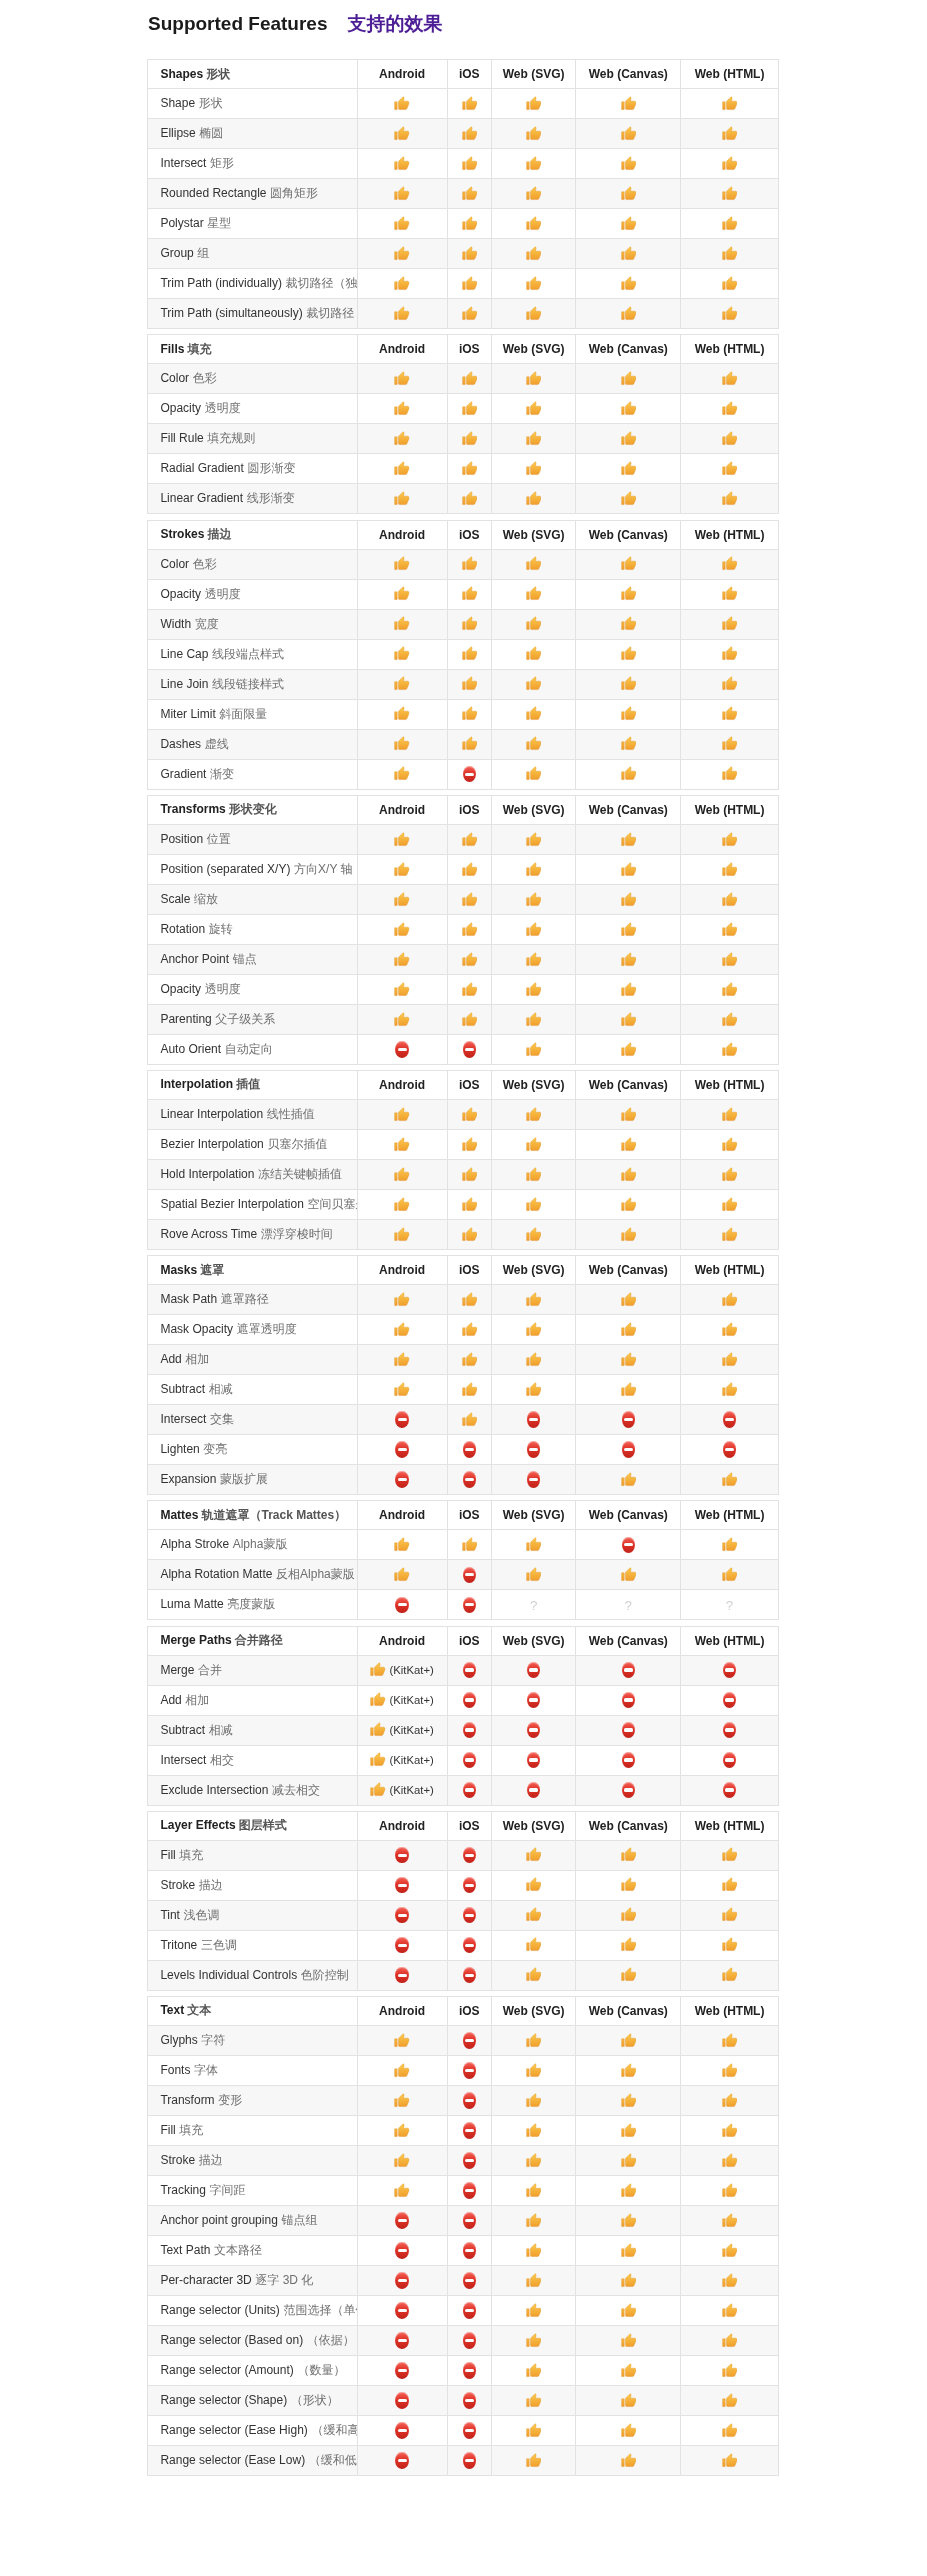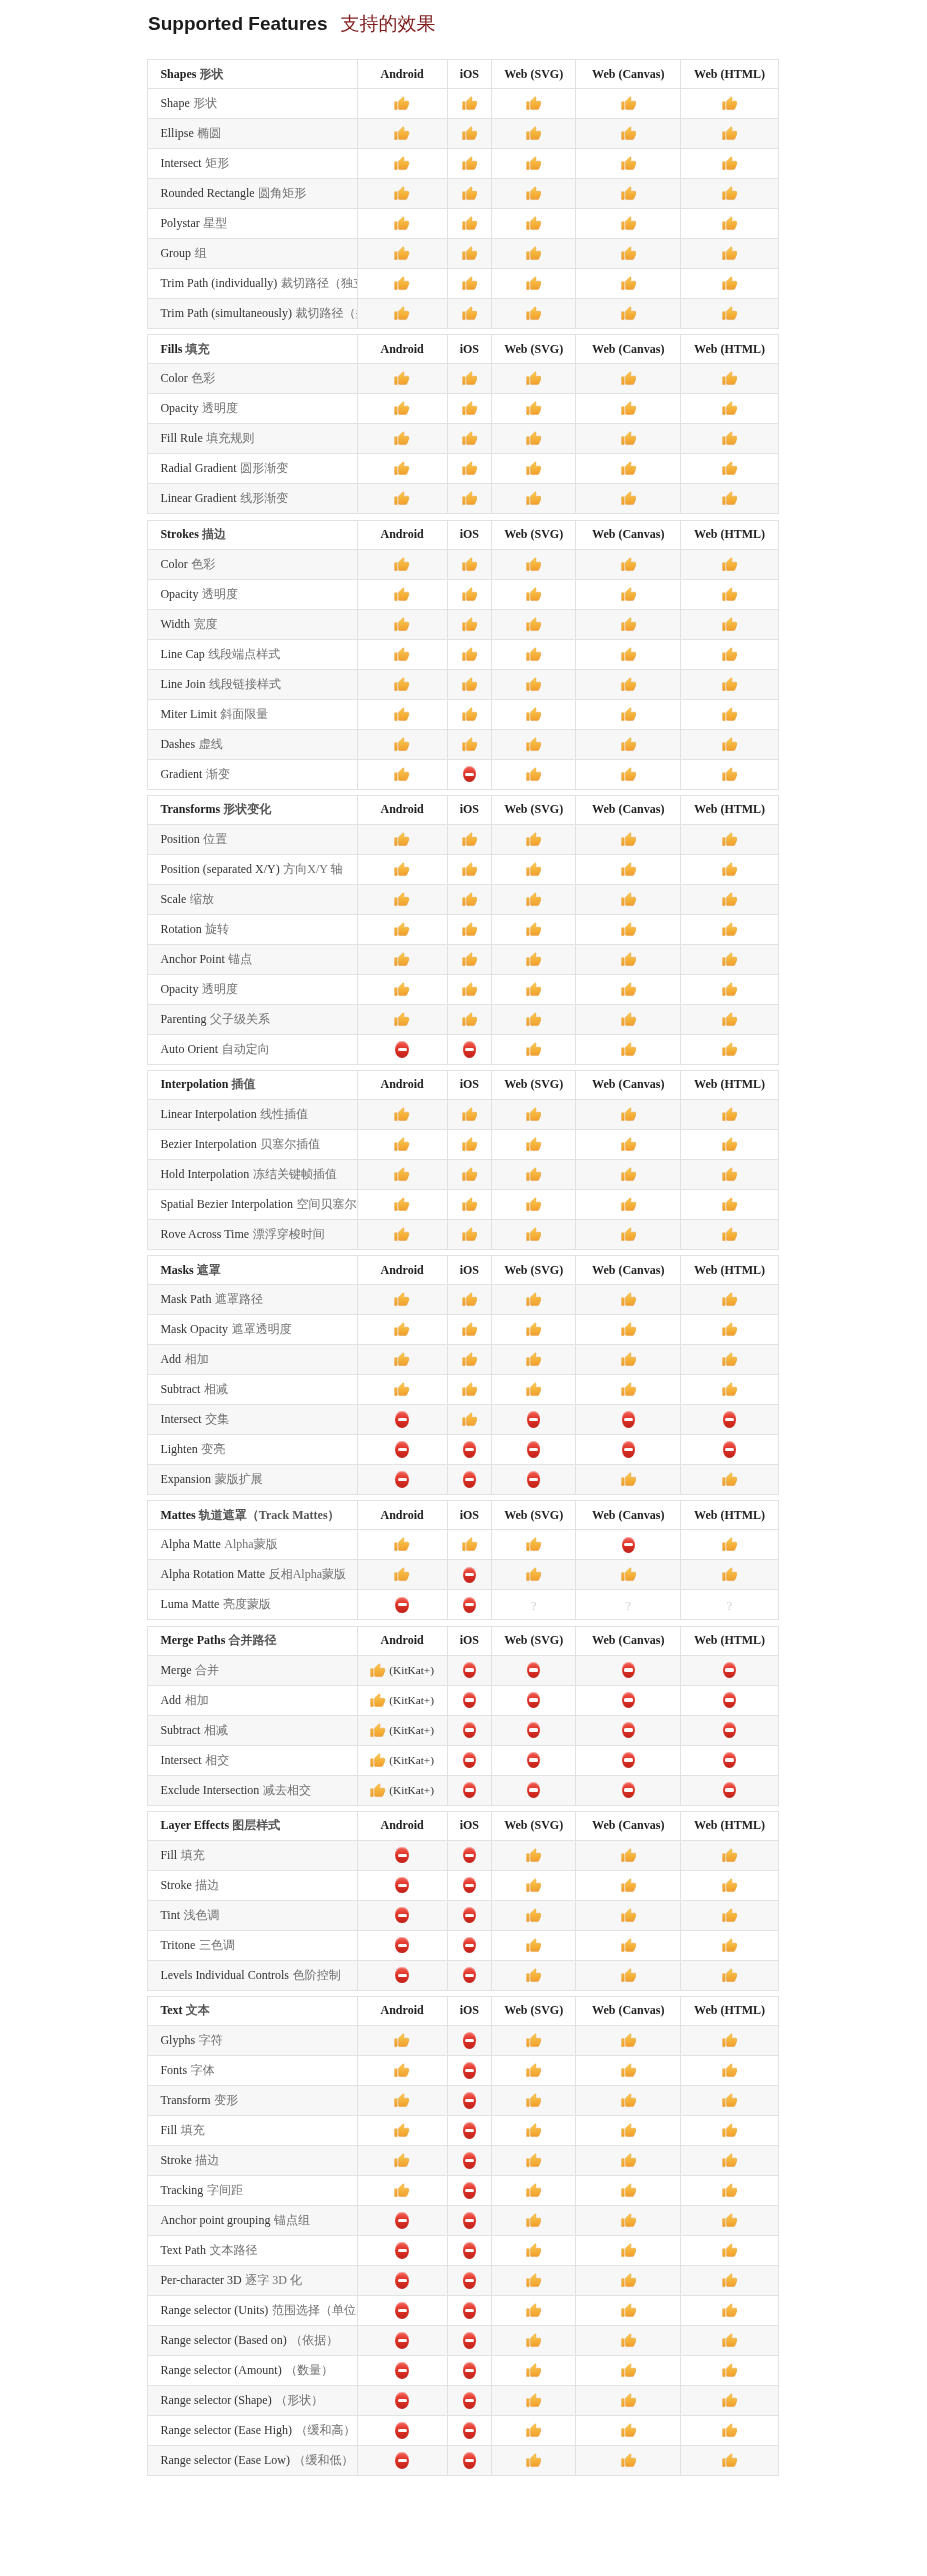--- a/index.html
+++ b/index.html
@@ -6,7 +6,7 @@
   body{font-family:"Liberation Sans","DejaVu Sans",sans-serif;color:#333;width:927px;}
   .page{width:632px;margin:0 0 0 147px;padding-top:13.4px;}
   h1.title{font-size:19px;line-height:1.2;margin:0 0 23px 1px;color:#1b1b1b;font-weight:bold;letter-spacing:0;}
-  h1.title .zh{color:#7f1d1d;font-weight:400;margin-left:13px;}
+  h1.title .zh{color:#4c1d95;font-weight:700;margin-left:20px;}
   table.feature{border-collapse:collapse;width:100%;table-layout:fixed;margin:0 0 5.2px 0;font-family:Liberation Serif, serif;}
   table.feature th,table.feature td{border:0.5px solid #e2e2e2;box-sizing:border-box;}
   table.feature th{height:29px;font-size:12px;color:#222;text-align:center;font-weight:bold;background:#fff;}

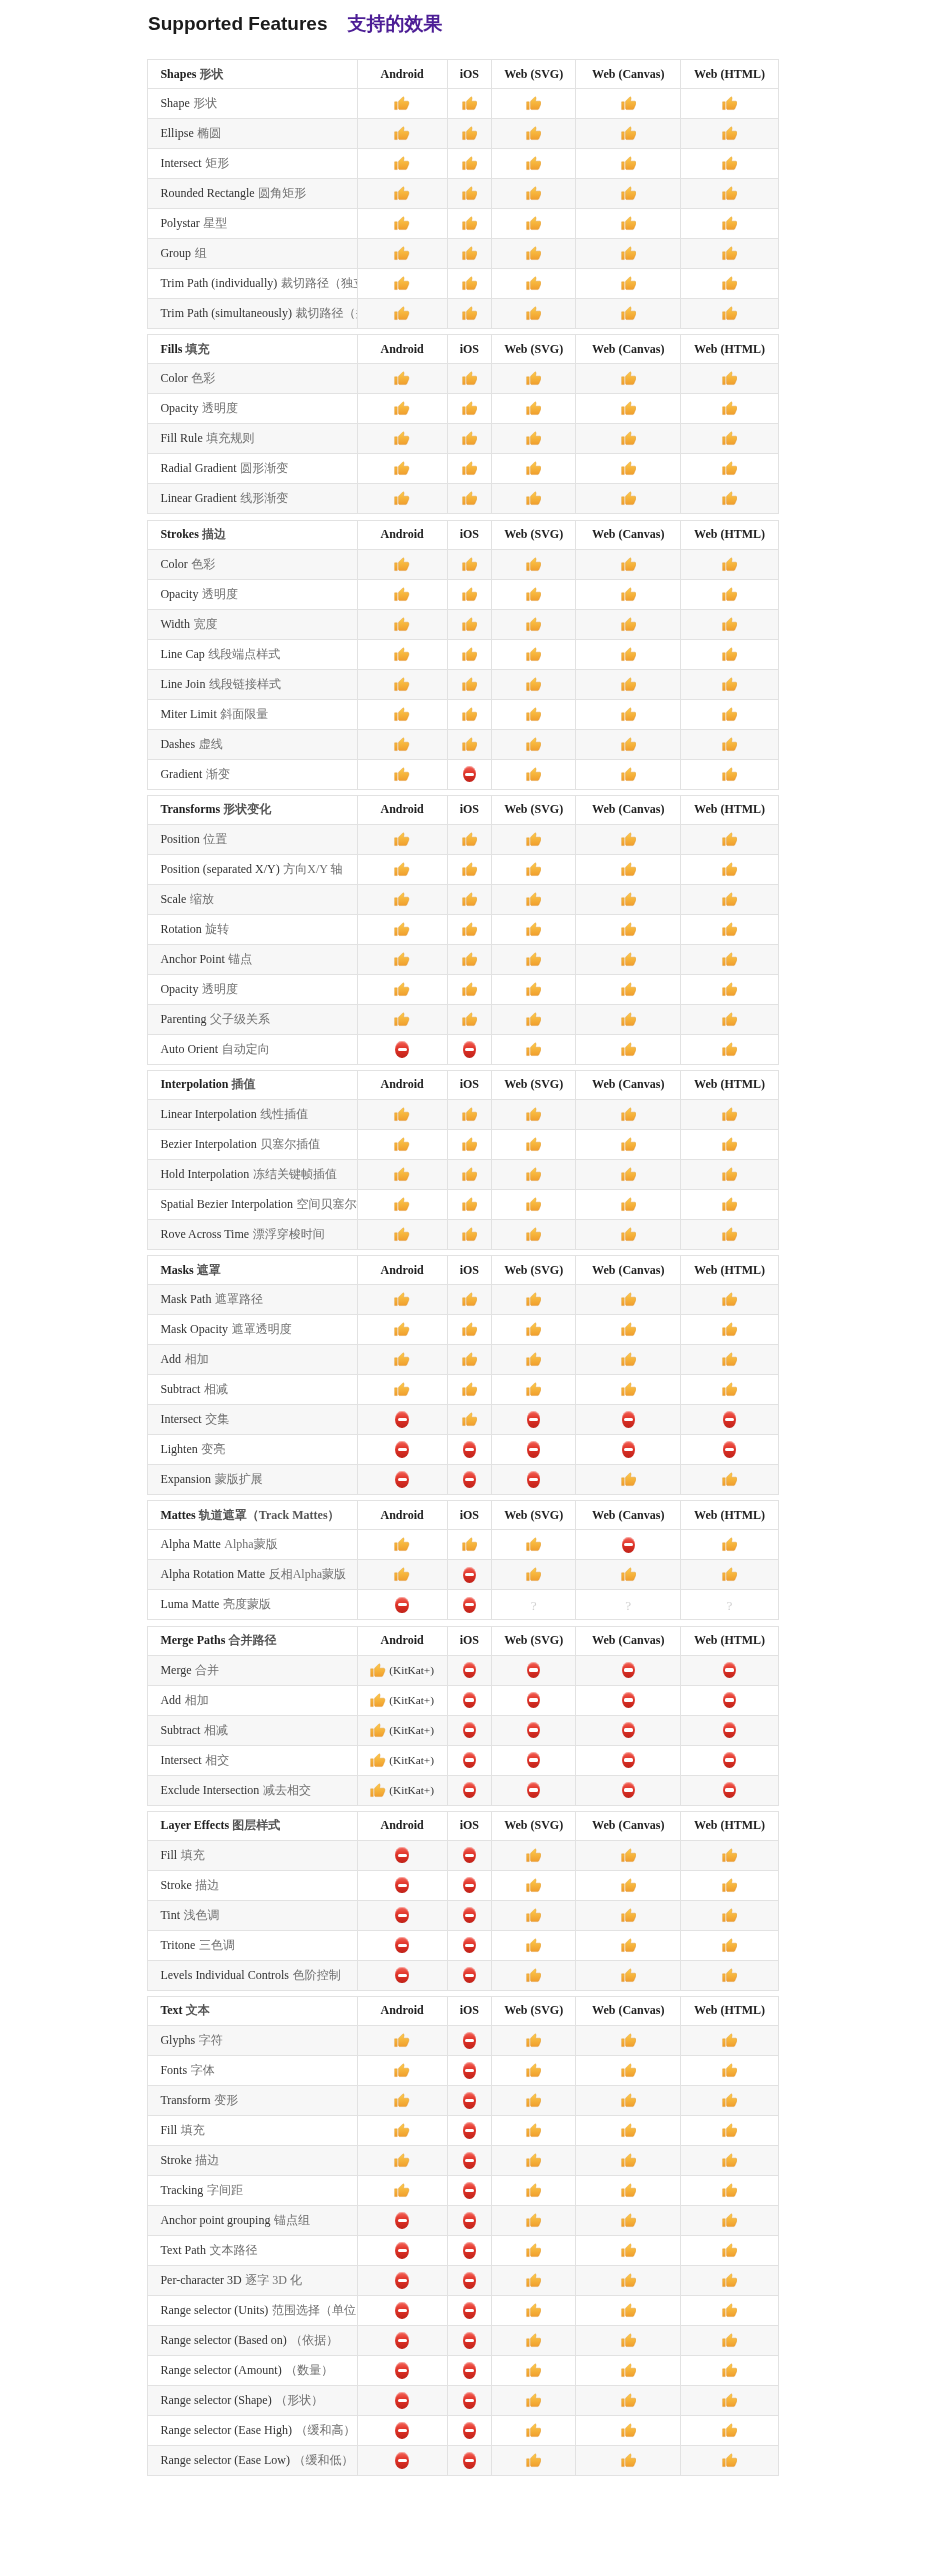--- a/index.html
+++ b/index.html
@@ -7,7 +7,7 @@
   .page{width:632px;margin:0 0 0 147px;padding-top:13.4px;}
   h1.title{font-size:19px;line-height:1.2;margin:0 0 23px 1px;color:#1b1b1b;font-weight:bold;letter-spacing:0;}
   h1.title .zh{color:#4c1d95;font-weight:700;margin-left:20px;}
-  table.feature{border-collapse:collapse;width:100%;table-layout:fixed;margin:0 0 5.2px 0;font-family:Liberation Serif, serif;}
+  table.feature{border-collapse:collapse;width:100%;table-layout:fixed;margin:0 0 5.2px 0;}
   table.feature th,table.feature td{border:0.5px solid #e2e2e2;box-sizing:border-box;}
   table.feature th{height:29px;font-size:12px;color:#222;text-align:center;font-weight:bold;background:#fff;}
   table.feature th.name{text-align:left;padding-left:12.4px;}

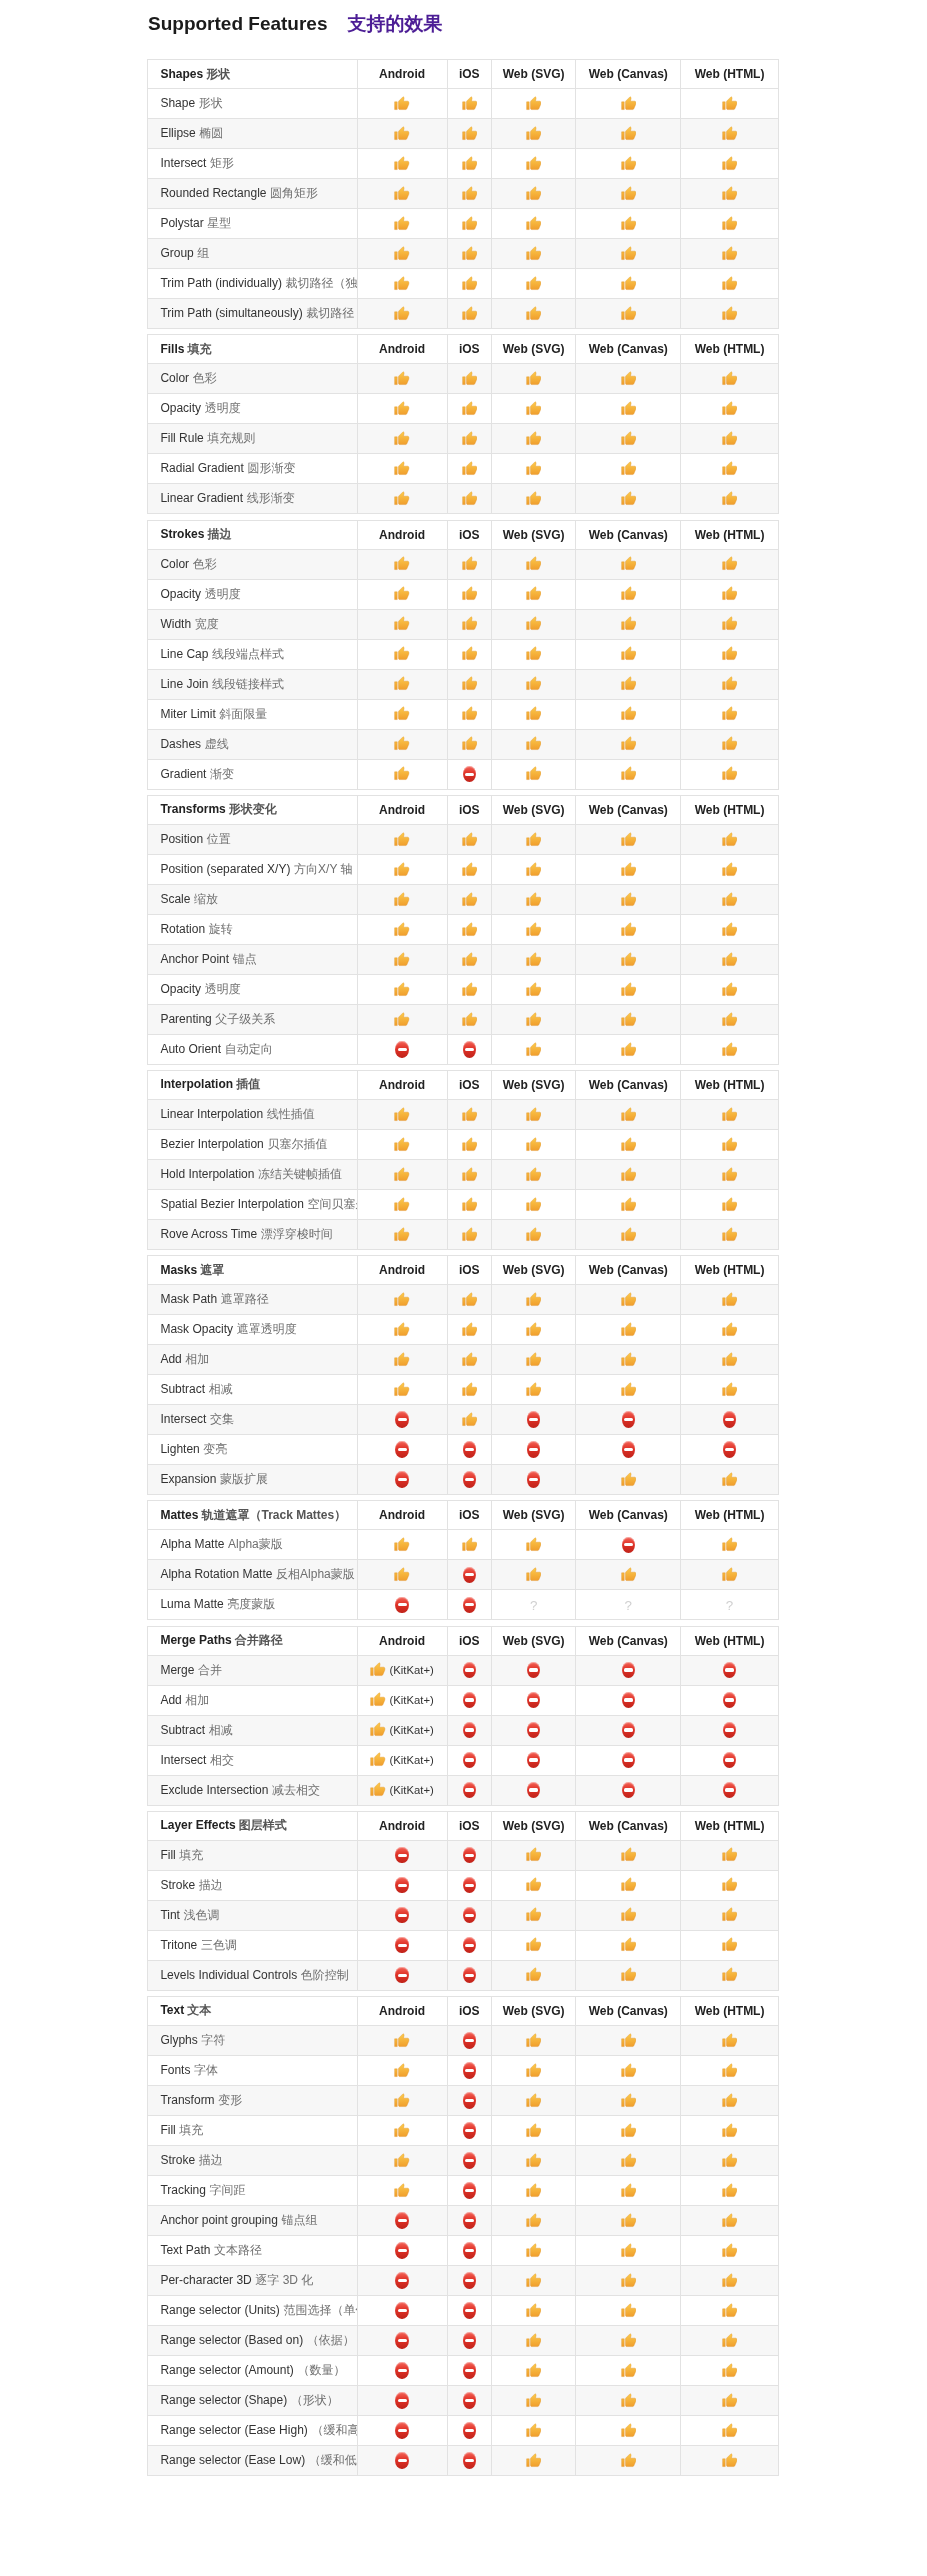--- a/index.html
+++ b/index.html
@@ -2038,7 +2038,7 @@
         </thead>
         <tbody>
           <tr class="plain">
-            <td class="name"><span>Alpha Matte</span><span class="zh">Alpha蒙版</span></td>
+            <td class="name"><span>Alpha Stroke</span><span class="zh">Alpha蒙版</span></td>
             <td class="val"><span class="thumb"><svg viewBox="0 0 24 24">
                   <defs>
                     <linearGradient id="tg" x1="0" y1="0" x2="0" y2="1">

